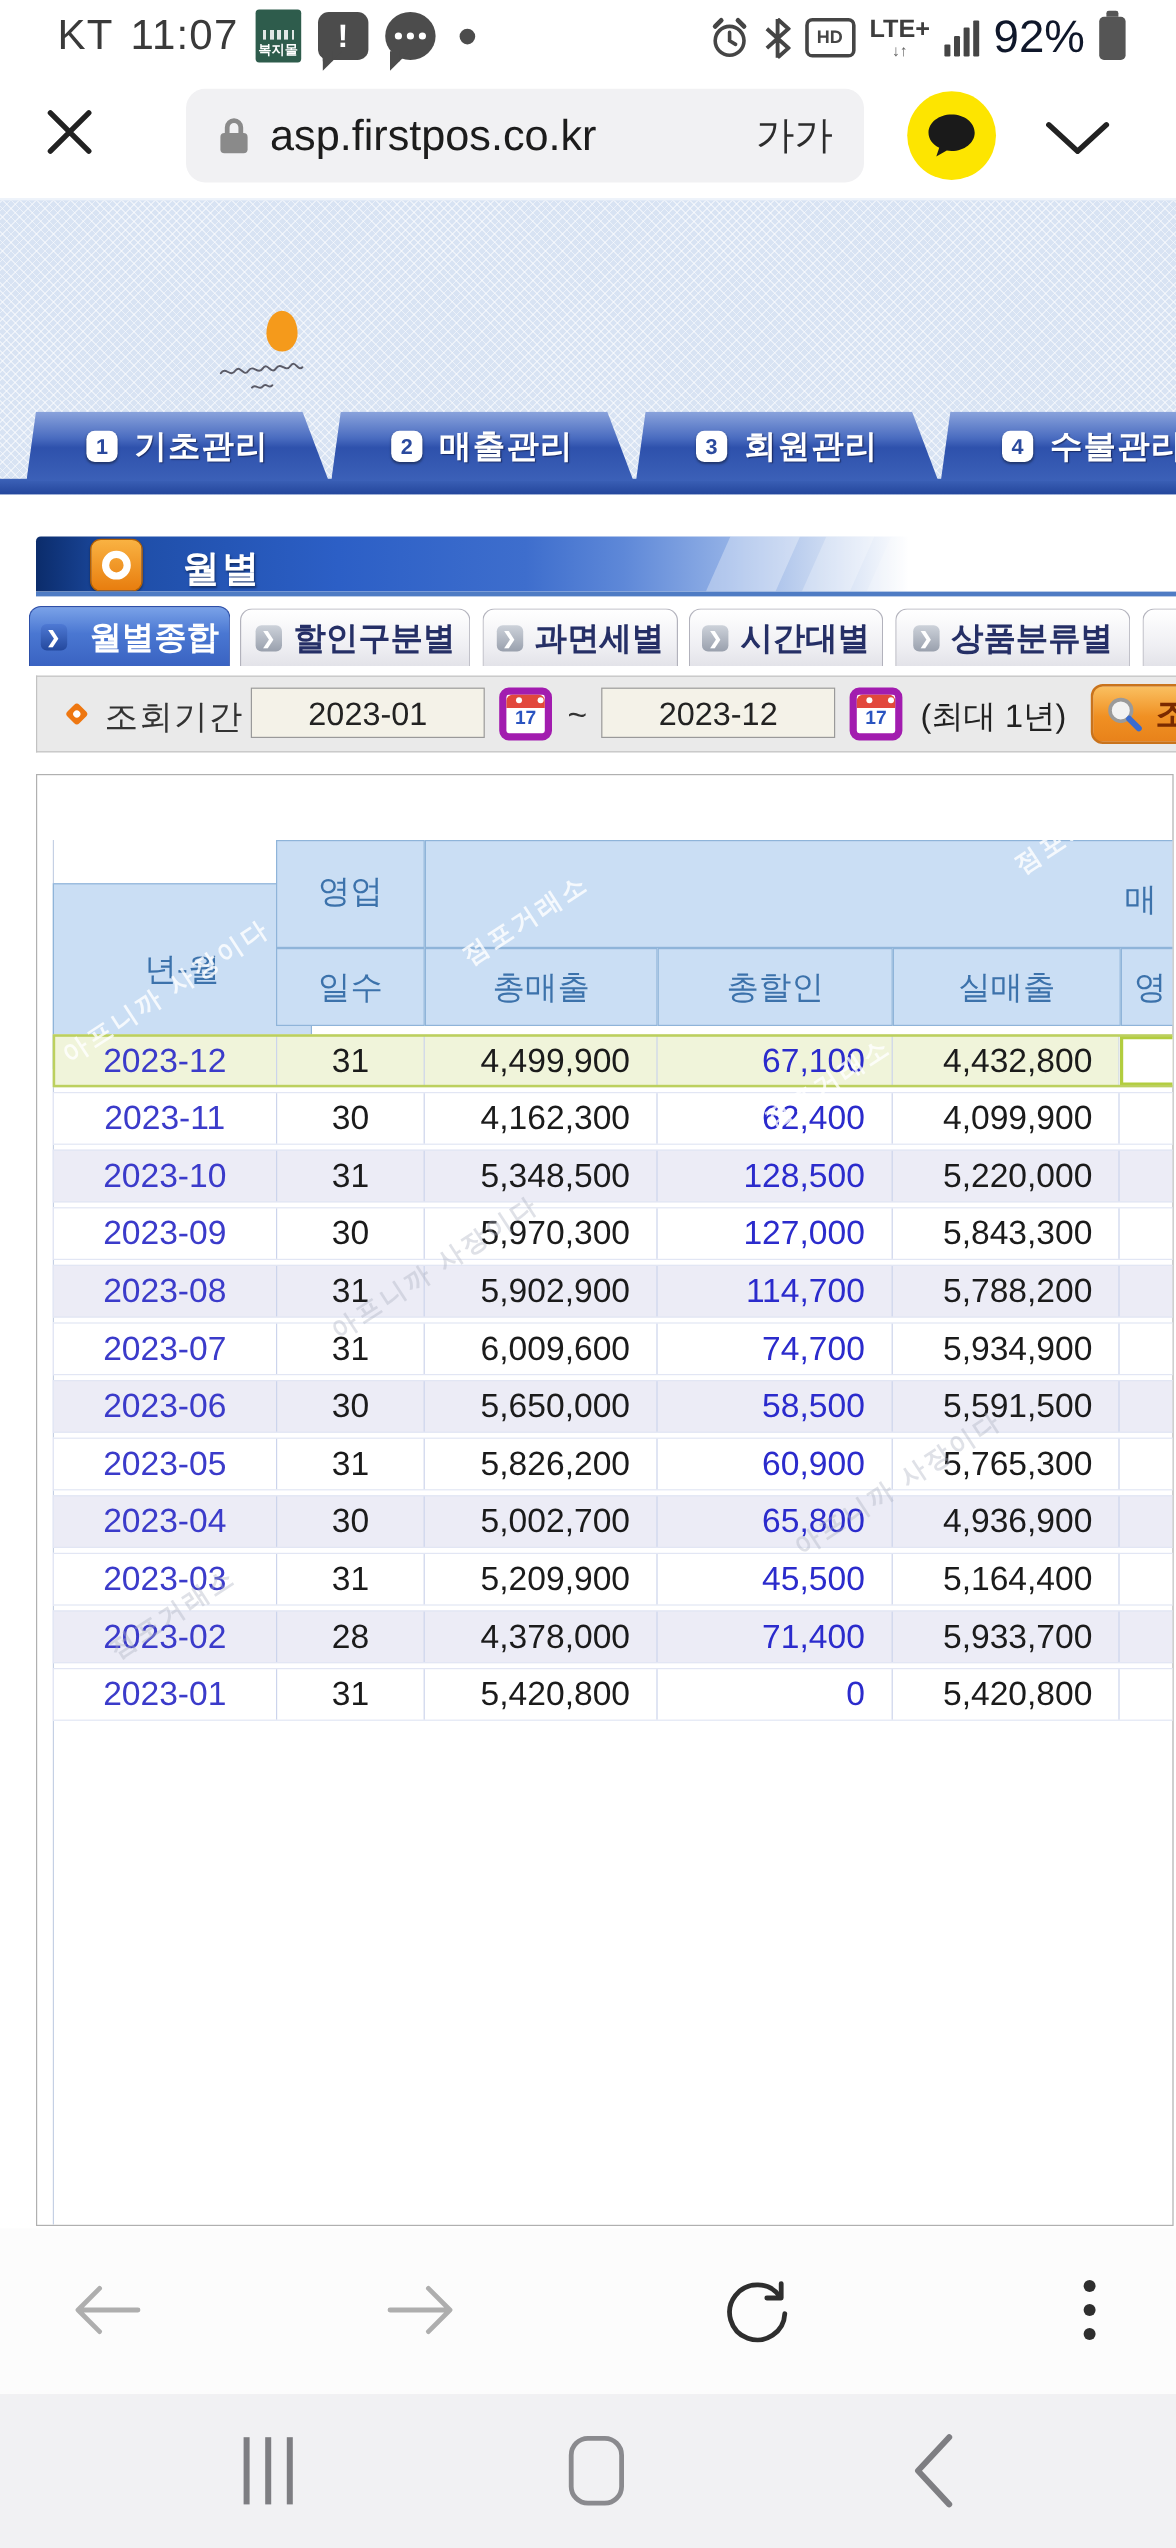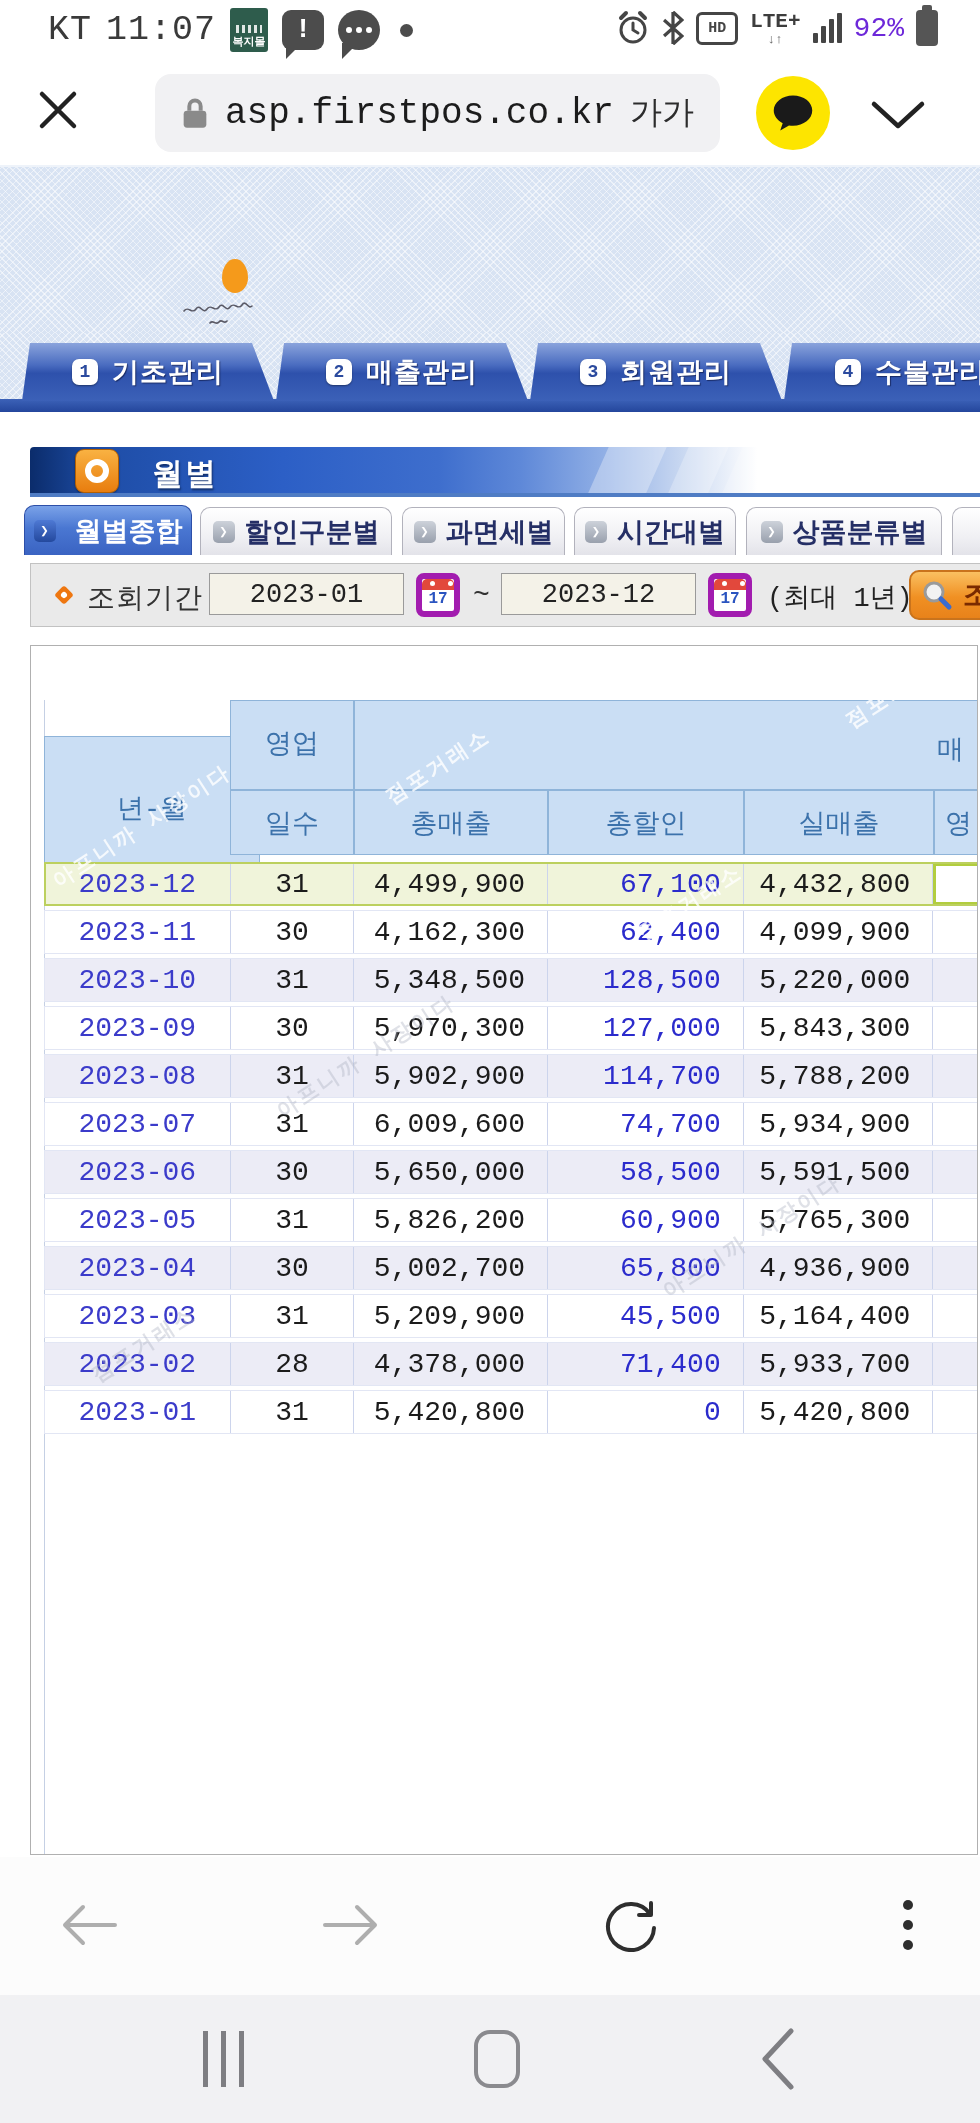--- a/index.html
+++ b/index.html
@@ -4,7 +4,7 @@
 <style>
   html,body{margin:0;padding:0;background:#fff;}
   #screen{position:relative;width:980px;height:2123px;overflow:hidden;background:#fff;
-          font-family:Liberation Mono, monospace;}
+          font-family:Liberation Sans, sans-serif;}
 
   
   .statusbar{position:absolute;left:0;top:0;width:980px;height:62px;background:#fff;}

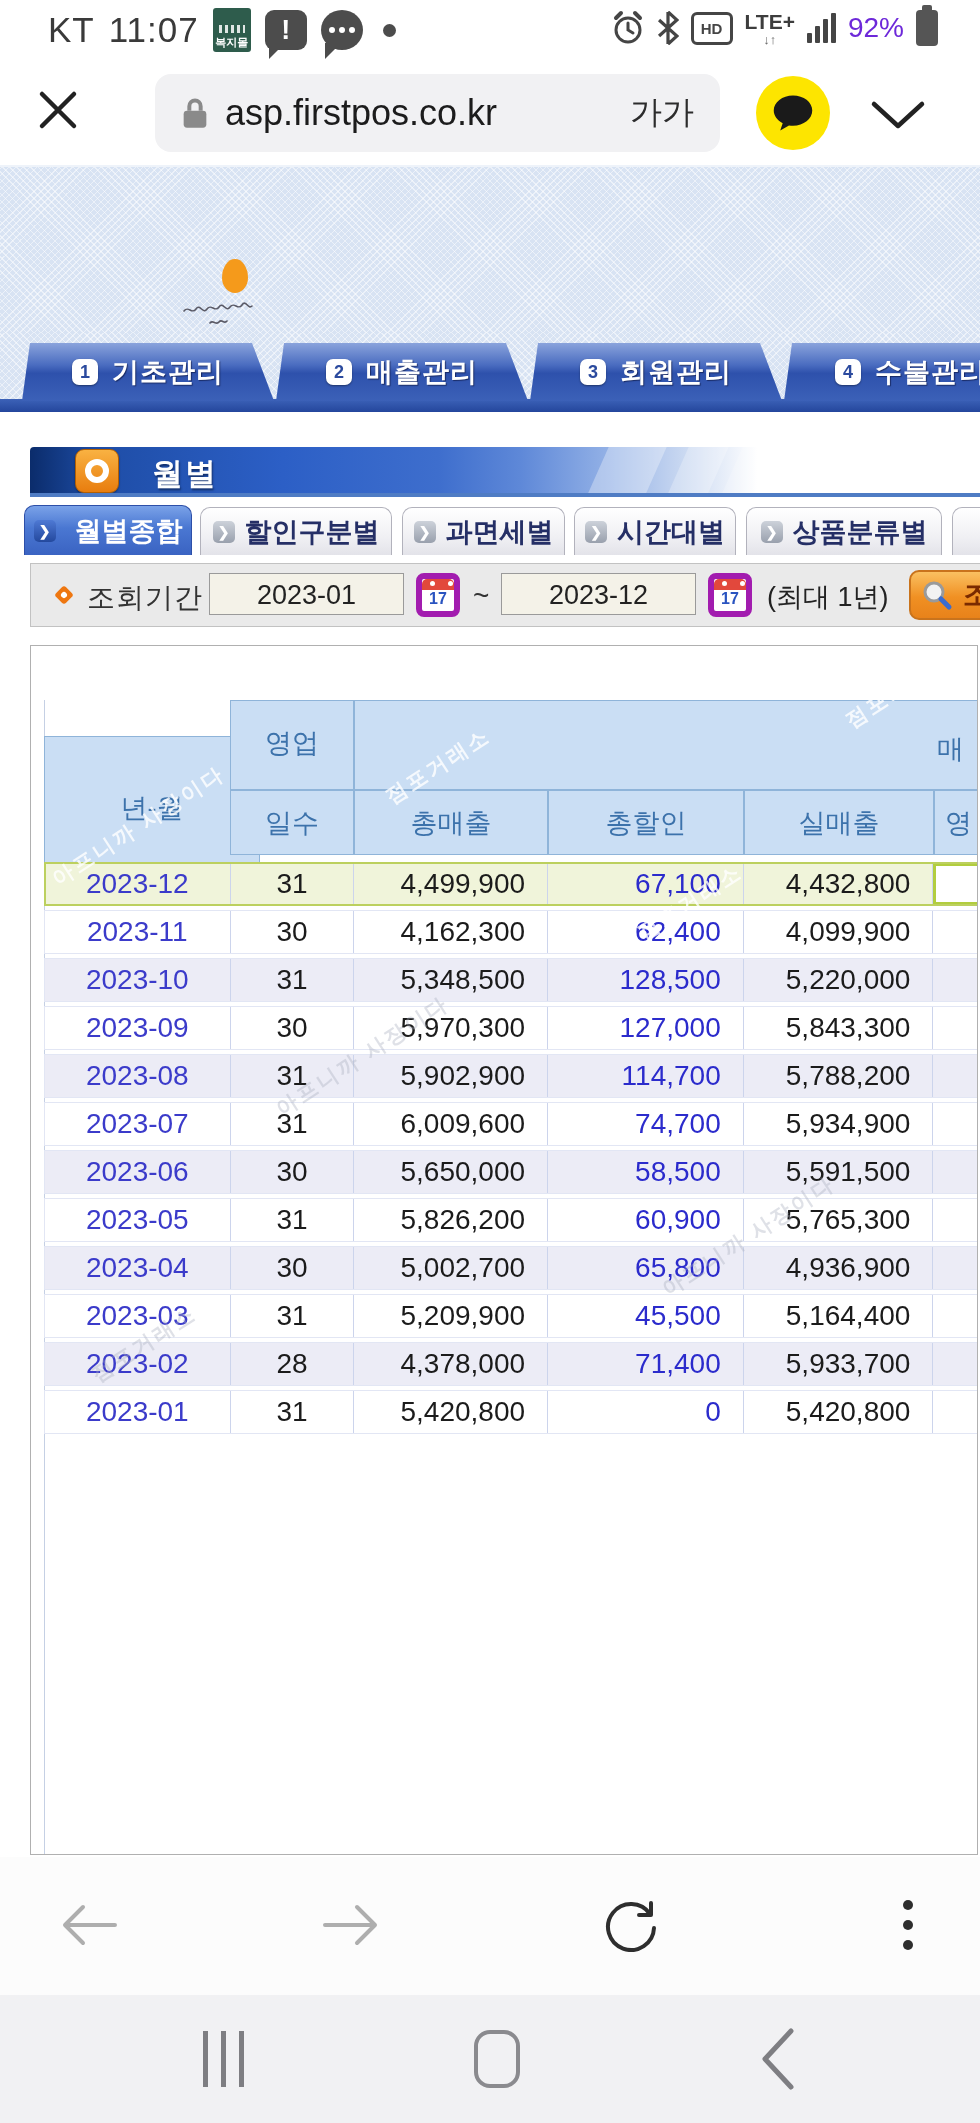--- a/index.html
+++ b/index.html
@@ -24,7 +24,7 @@
   .dots3 s{width:6px;height:6px;border-radius:50%;background:#fff;}
   .notifdot{width:13px;height:13px;border-radius:50%;background:#4c4c4c;margin-left:6px;}
   .st-right{position:absolute;right:42px;top:10px;display:flex;align-items:center;gap:12px;}
-  .st-batt-txt{font-size:28px;color:#6d28d9;}
+  .st-batt-txt{font-size:38px;color:#0f172a;}
   .hdbox{width:36px;height:27px;border:3px solid #454545;border-radius:6px;color:#454545;
          font-size:15px;font-weight:bold;display:flex;align-items:center;justify-content:center;}
   .lteblk{display:flex;flex-direction:column;align-items:center;line-height:1;}

